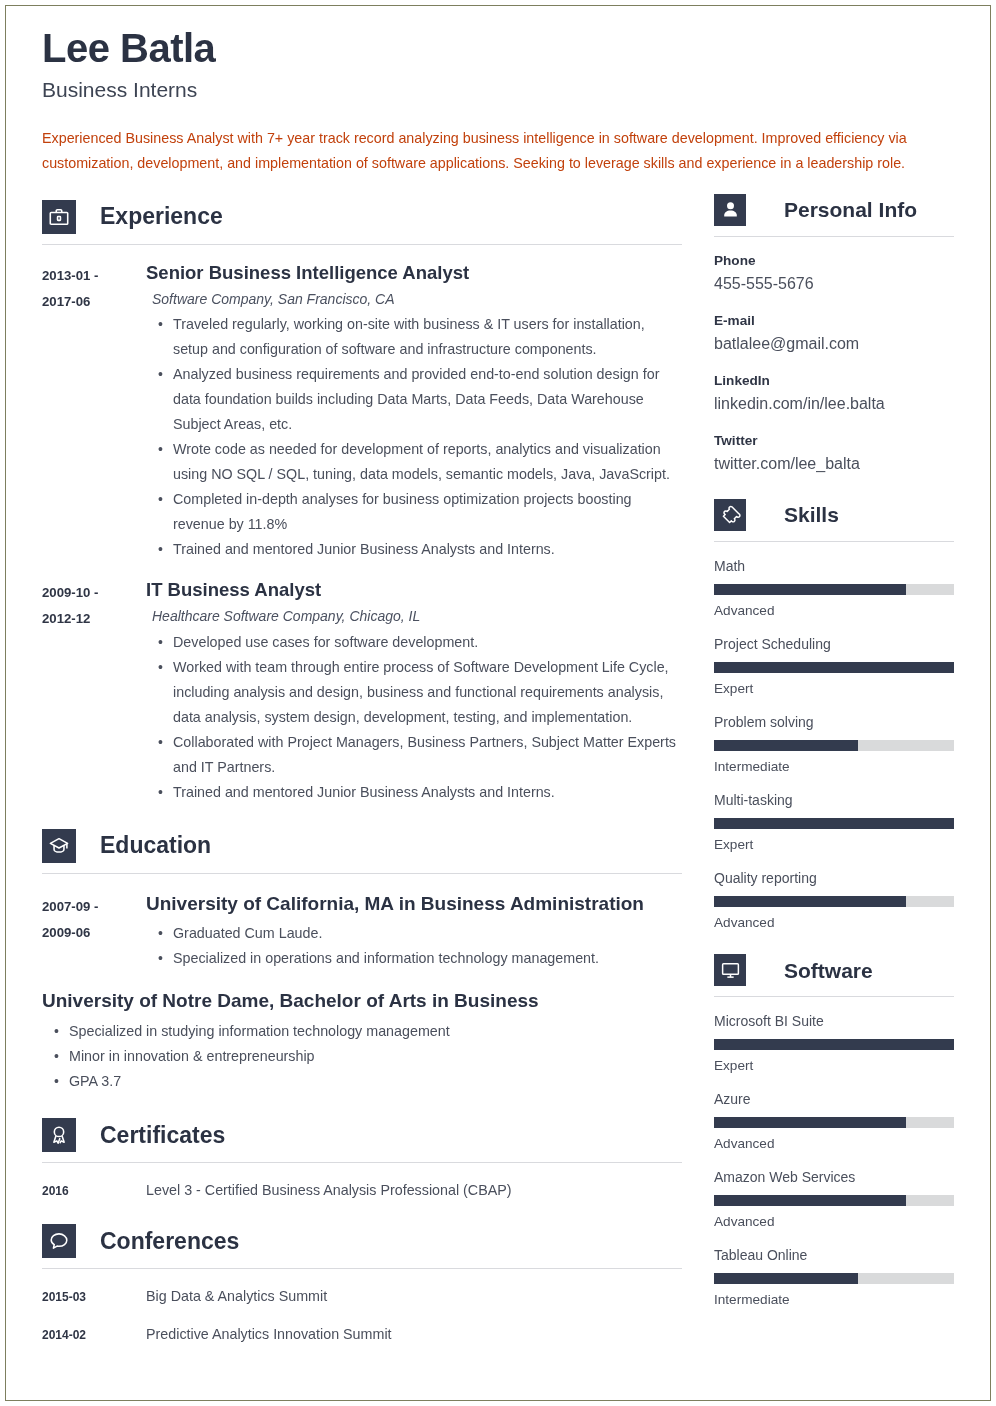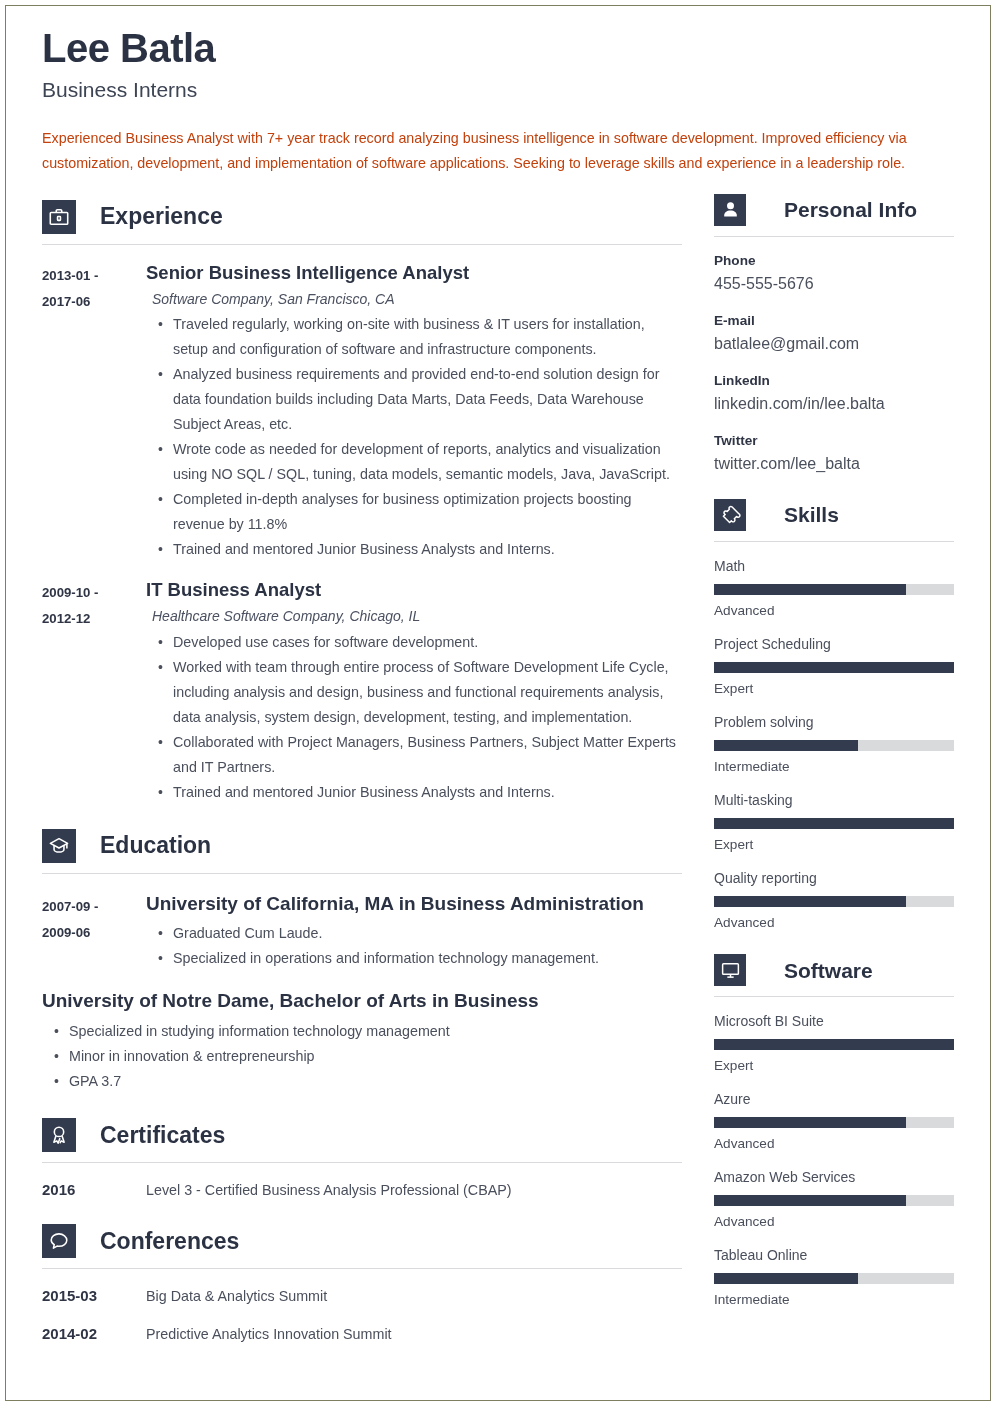--- a/index.html
+++ b/index.html
@@ -159,7 +159,7 @@
   .row-date {
     width: 104px;
     flex: 0 0 104px;
-    font-size: 15px;
+    font-size: 12px;
     font-weight: bold;
     color: #2f3545;
   }

